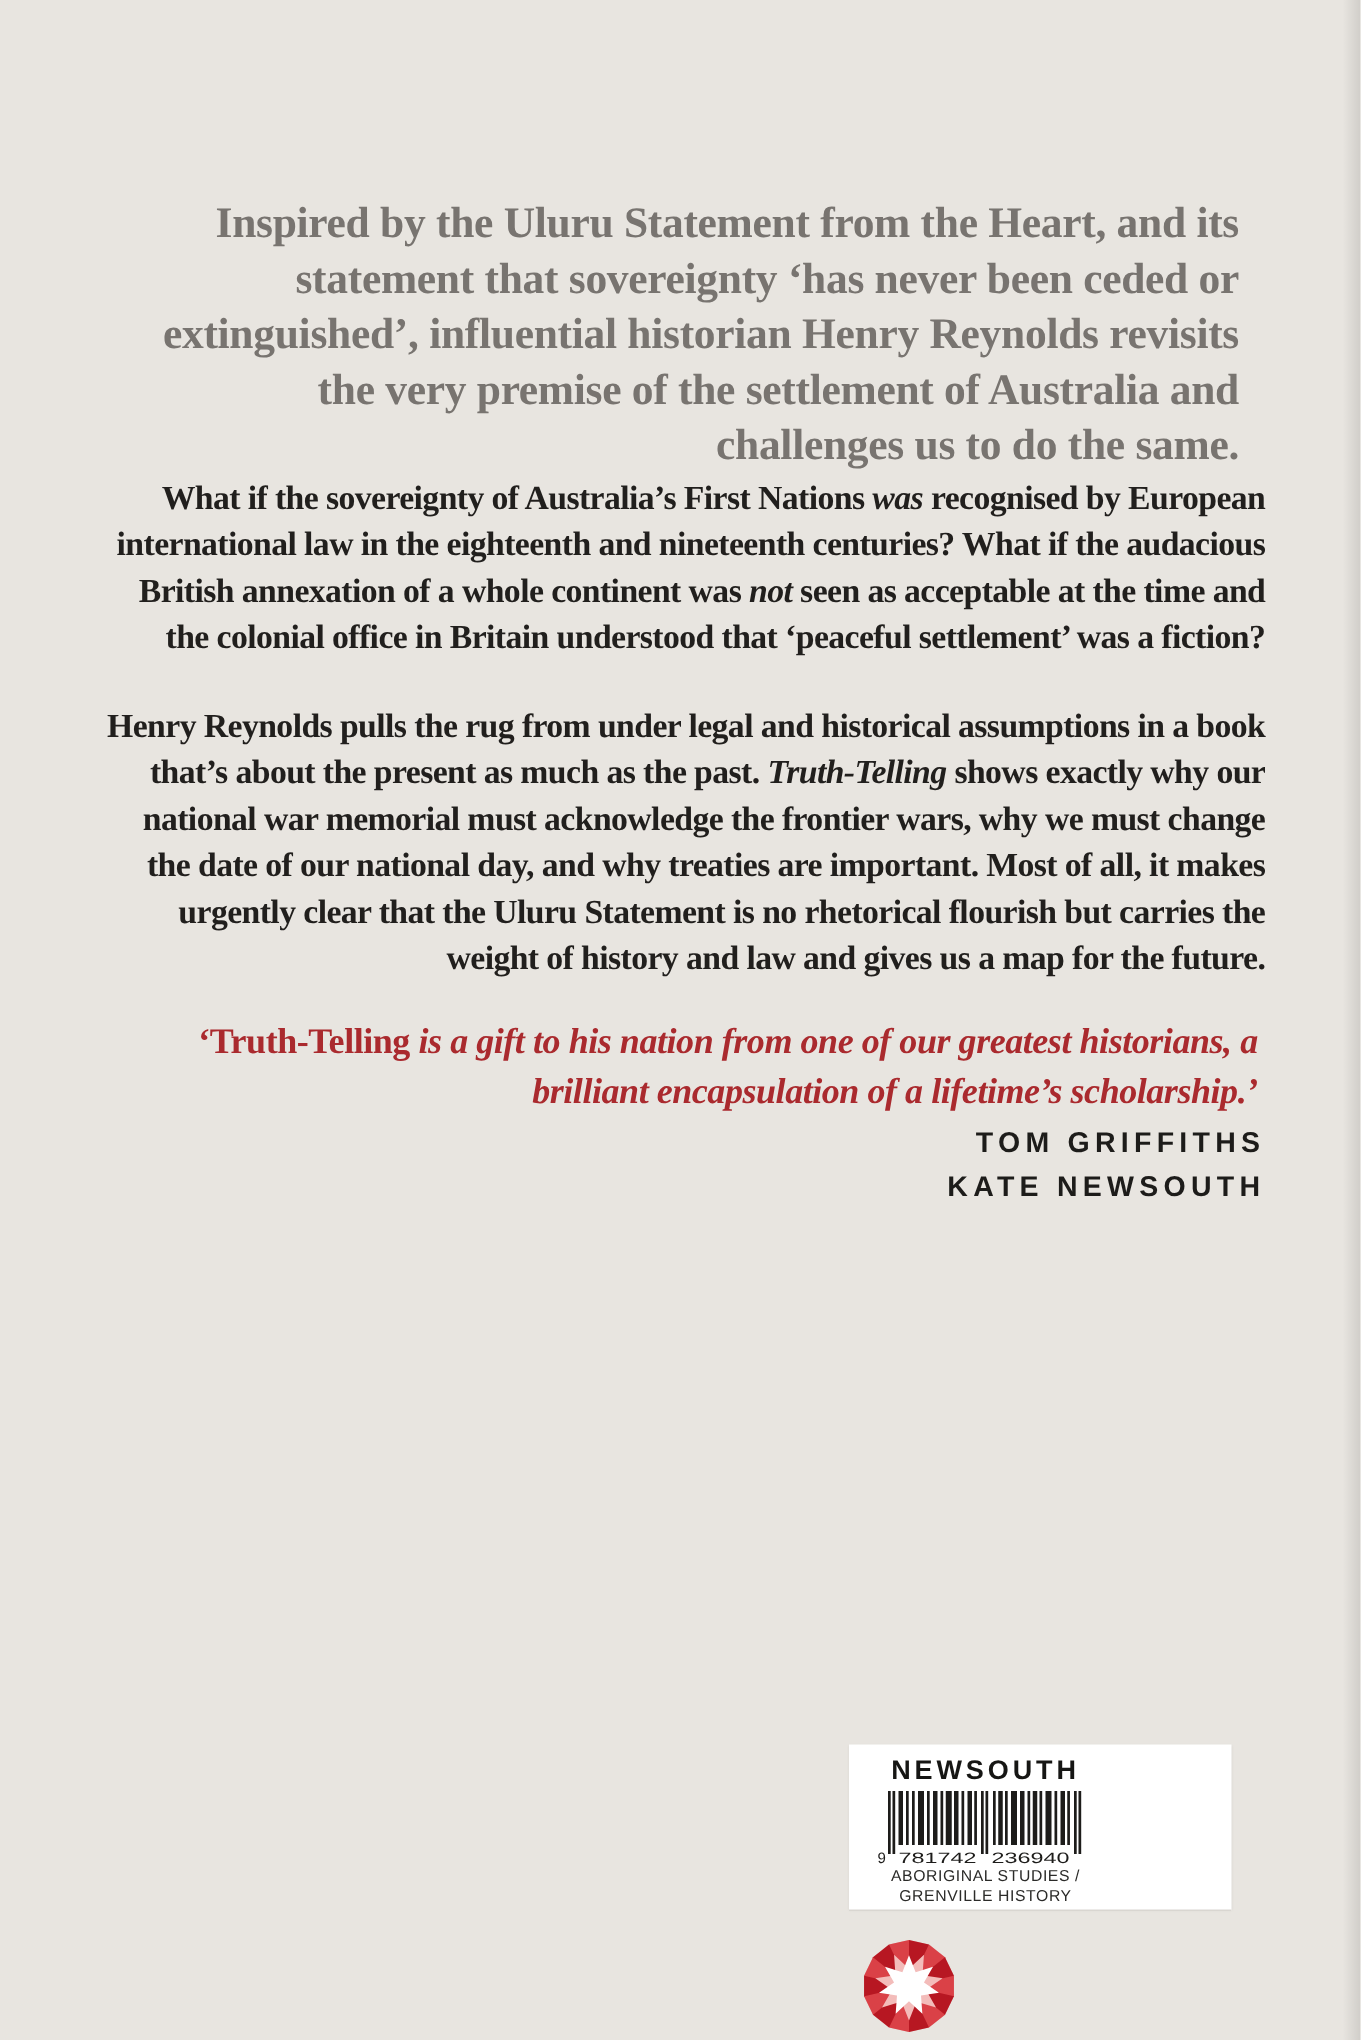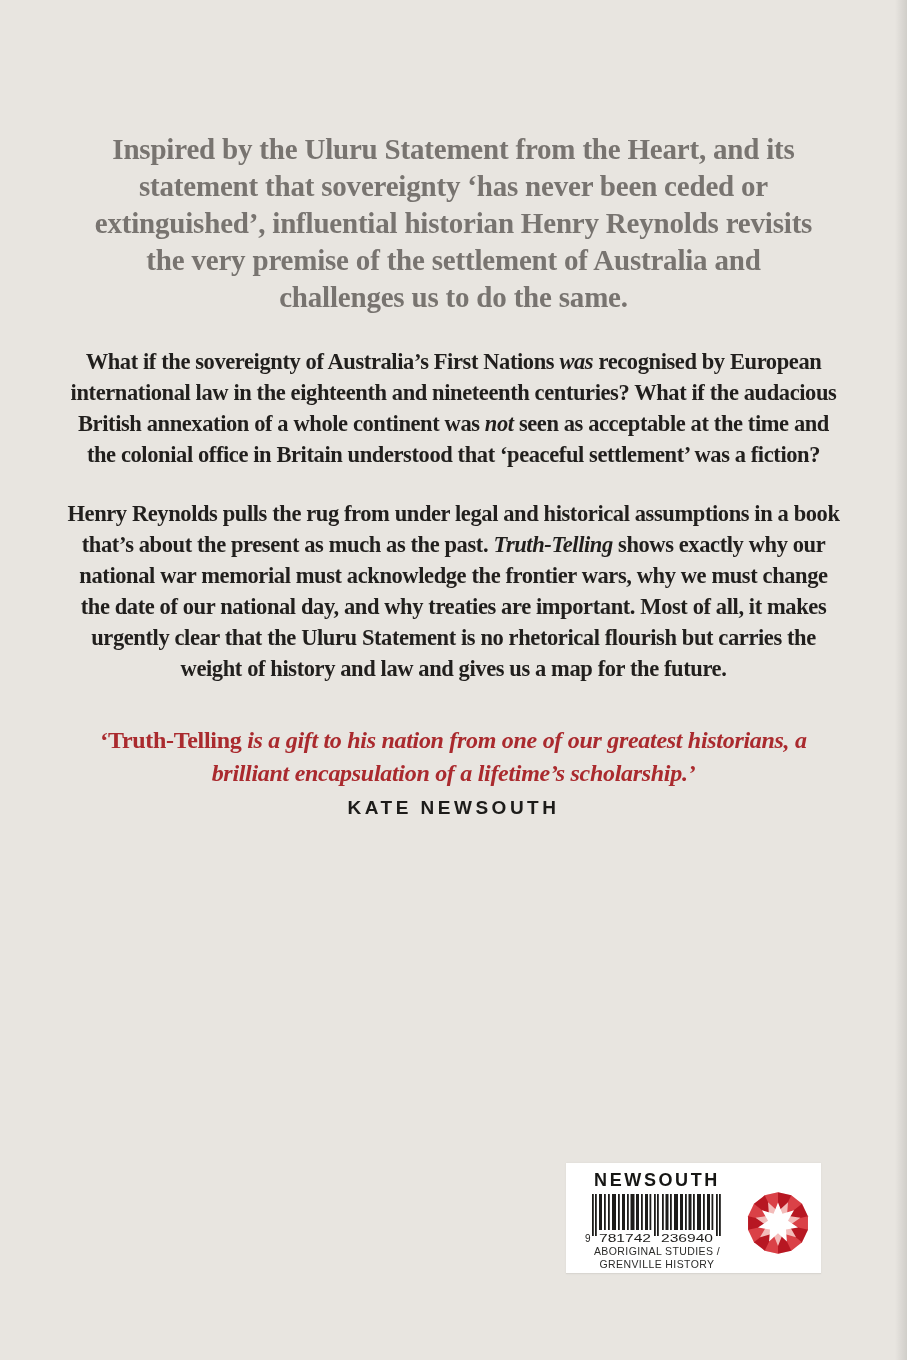--- a/index.html
+++ b/index.html
@@ -16,7 +16,7 @@
     pointer-events:none;
   }
   .content{
-    width:780px;margin:0 auto;text-align:center;
+    width:780px;margin:0 auto;text-align:right;
   }
   .headline{
     margin:131px auto 0;

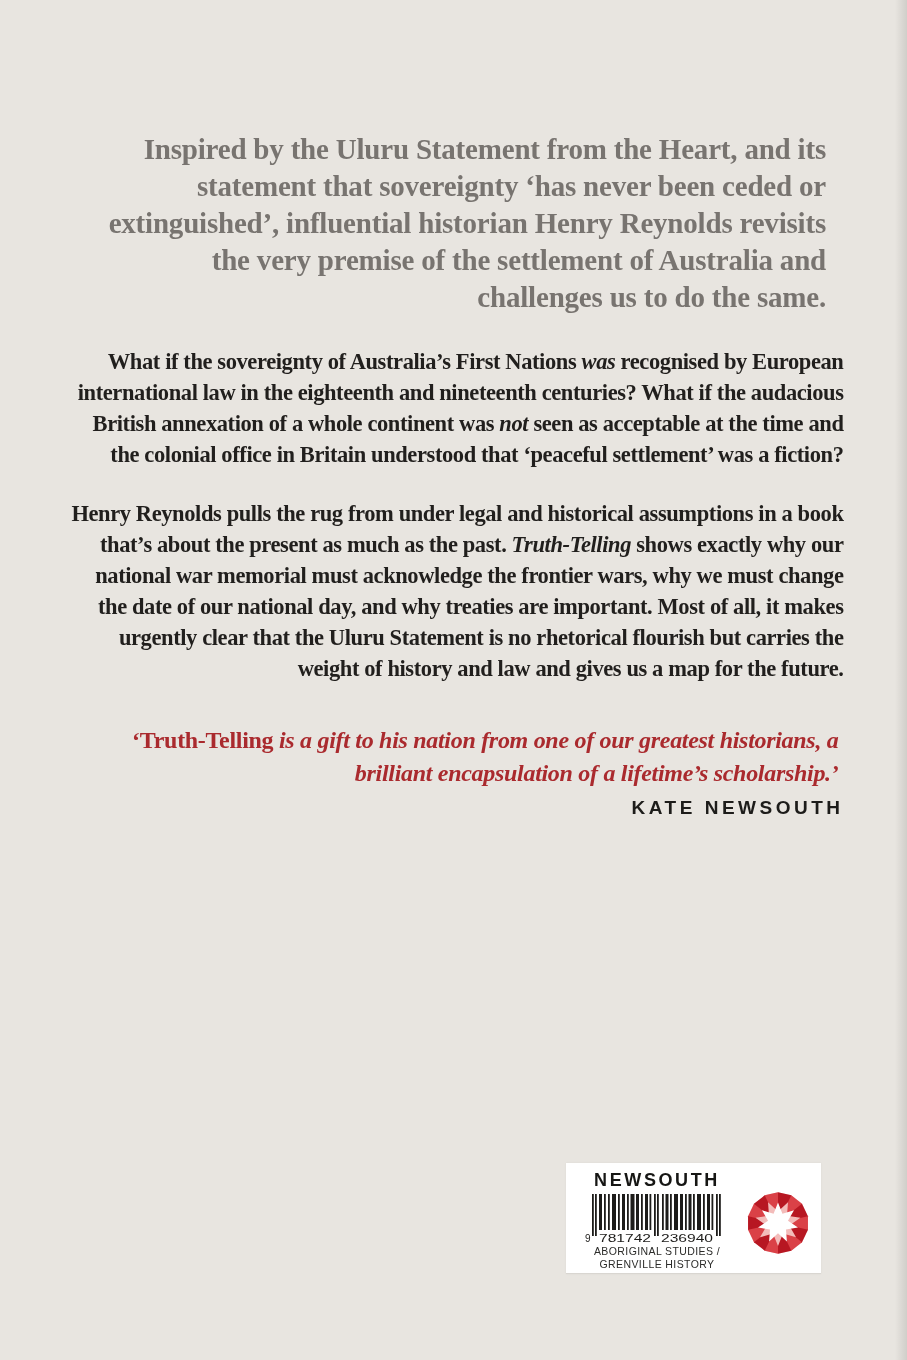--- a/index.html
+++ b/index.html
@@ -36,7 +36,7 @@
     line-height:31px;
     letter-spacing:-0.4px;
   }
-  .body-para.first{margin-top:30px;}
+  .body-para.first{}
   .body-para.second{margin-top:28px;}
   .it{font-style:italic;}
   .quote{

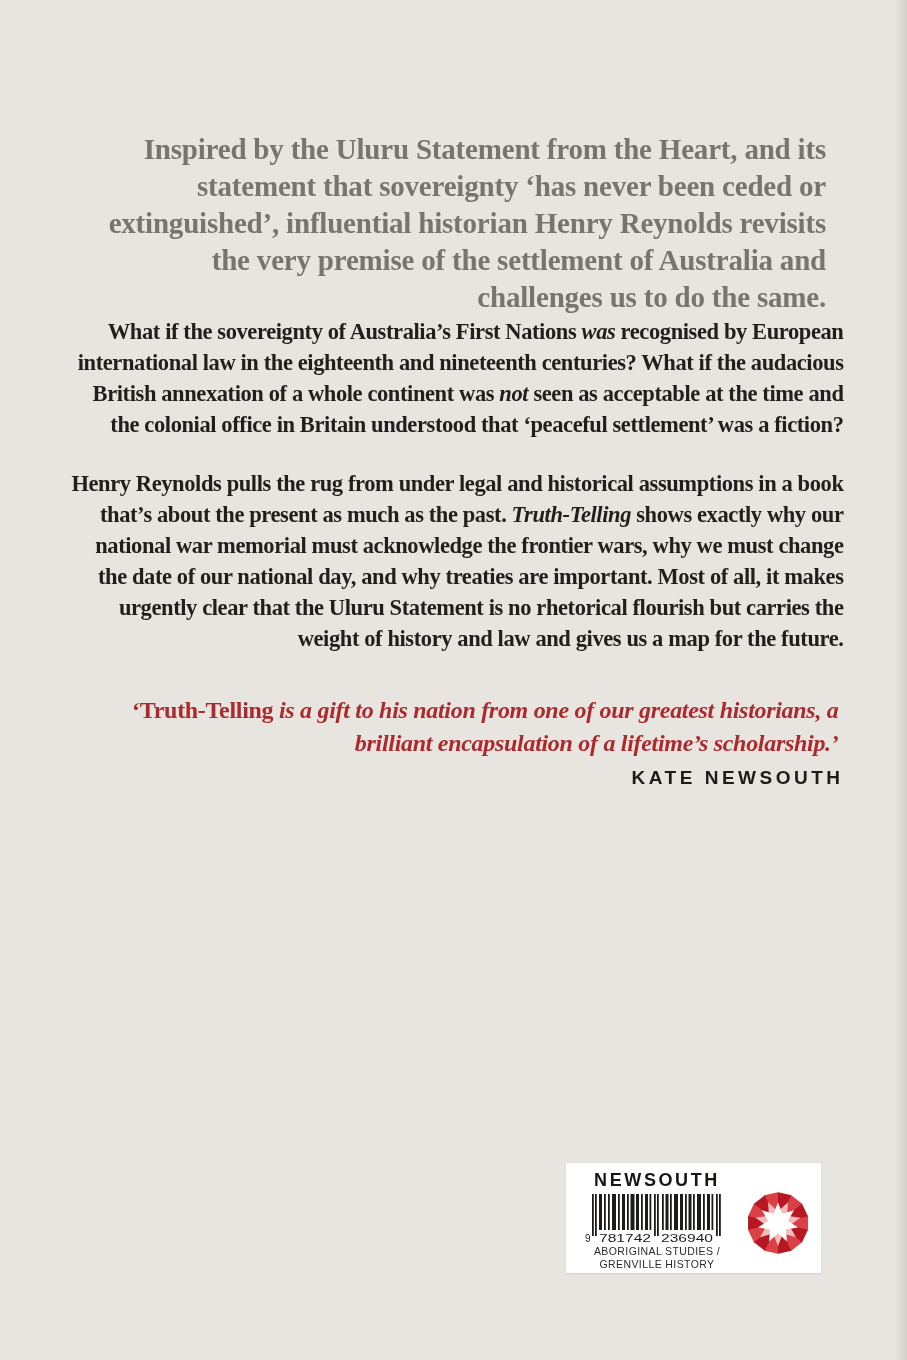--- a/index.html
+++ b/index.html
@@ -50,7 +50,7 @@
     letter-spacing:-0.3px;
   }
   .quote .rm{font-style:normal;}
-  .quote.q1{margin-top:40px;}
+  .quote.q1{margin-top:25px;}
   .quote.q2{margin-top:27px;}
   .quote.q3{margin-top:36px;}
   .attrib{

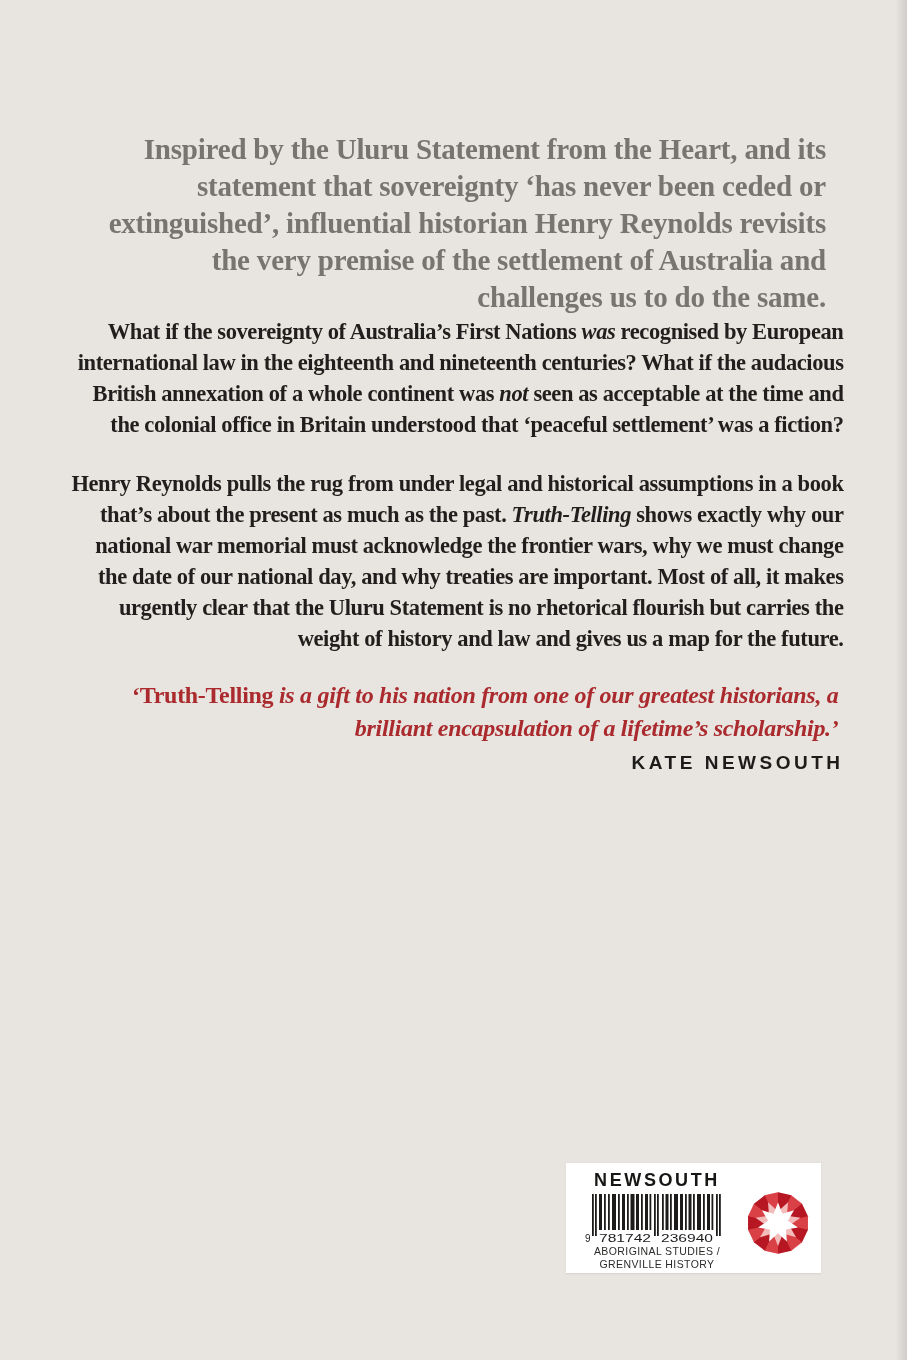--- a/index.html
+++ b/index.html
@@ -127,6 +127,7 @@
     <p class="body-para second"><span>Henry Reynolds pulls the rug from under legal and historical assumptions in a book that’s about the present as much as the past. </span><span class="it">Truth-Telling</span><span> shows exactly why our national war memorial must acknowledge the frontier wars, why we must change the date of our national day, and why treaties are important. Most of all, it makes urgently clear that the Uluru Statement is no rhetorical flourish but carries the weight of history and law and gives us a map for the future.</span></p>
 
     <div class="quote q1"><span class="rm">‘Truth-Telling</span><span> is a gift to his nation from one of our greatest historians, a brilliant encapsulation of a lifetime’s scholarship.’</span></div>
+    <div class="attrib">TOM GRIFFITHS</div>
 
 
     <div class="attrib">KATE NEWSOUTH</div>

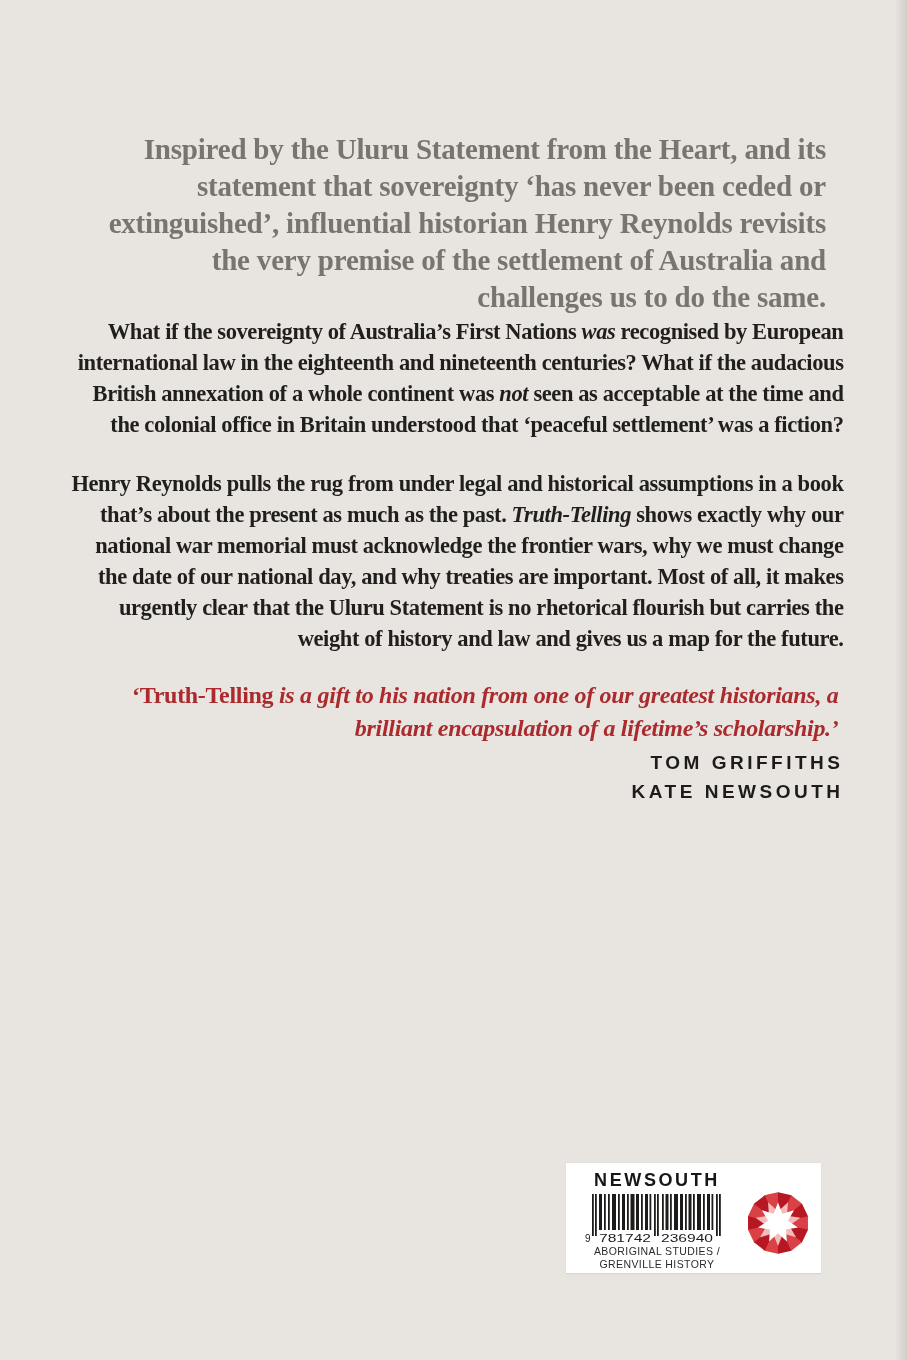--- a/index.html
+++ b/index.html
@@ -74,6 +74,7 @@
     align-items:flex-start;
     padding:7px 6px 6px 8px;
     height:97px;
+    flex-direction:column;
   }
   .pub-left{
     width:166px;

